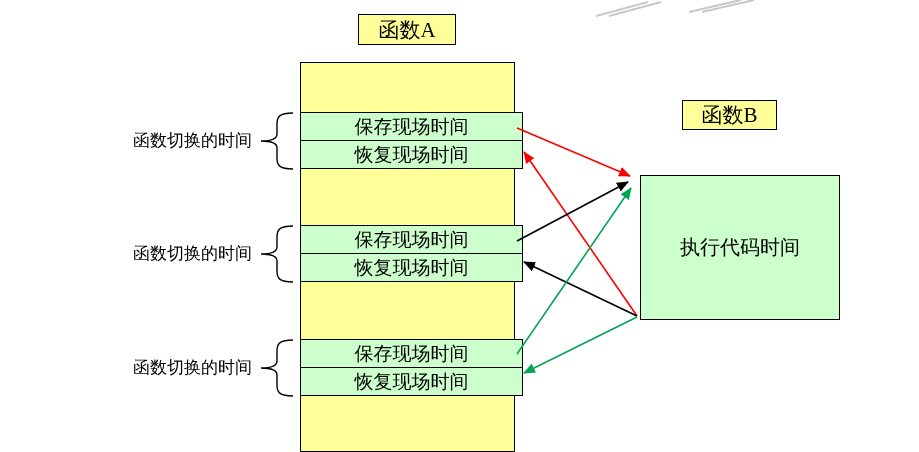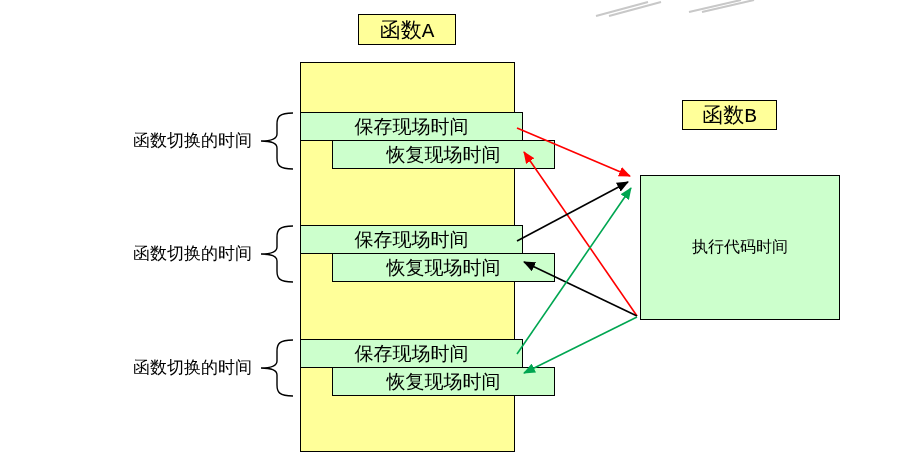--- a/index.html
+++ b/index.html
@@ -20,7 +20,7 @@
   .abs{position:absolute;}
   .boxed{
     border:1px solid var(--border);
-    display:flex;align-items:center;justify-content:center;font-family:Liberation Mono, monospace;
+    display:flex;align-items:center;justify-content:center;
   }
   .yellow{background:var(--box-yellow);}
   .green{background:var(--box-green);}

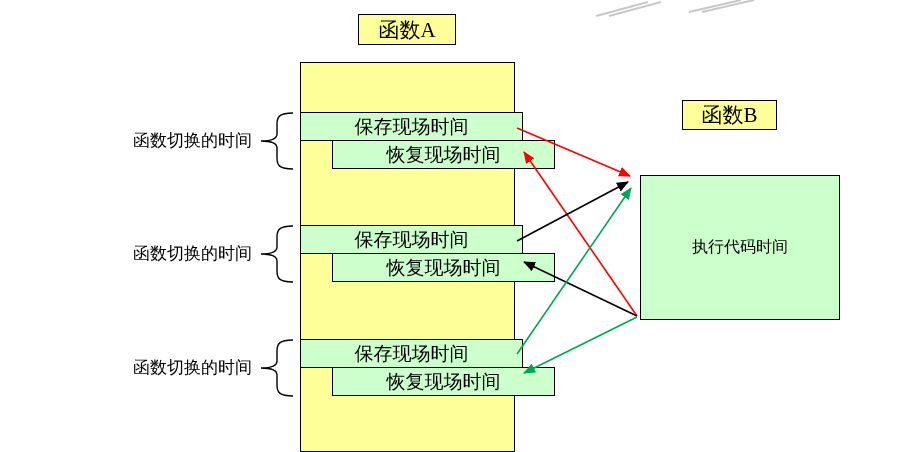--- a/index.html
+++ b/index.html
@@ -35,7 +35,7 @@
     display:flex;align-items:center;justify-content:center;
     font-size:19px;
   }
-  .pair .row + .row{margin-top:-1px;margin-left:32px;}
+  .pair .row + .row{margin-top:-1px;}
   .pair1{top:112px;}
   .pair2{top:225px;}
   .pair3{top:339px;}

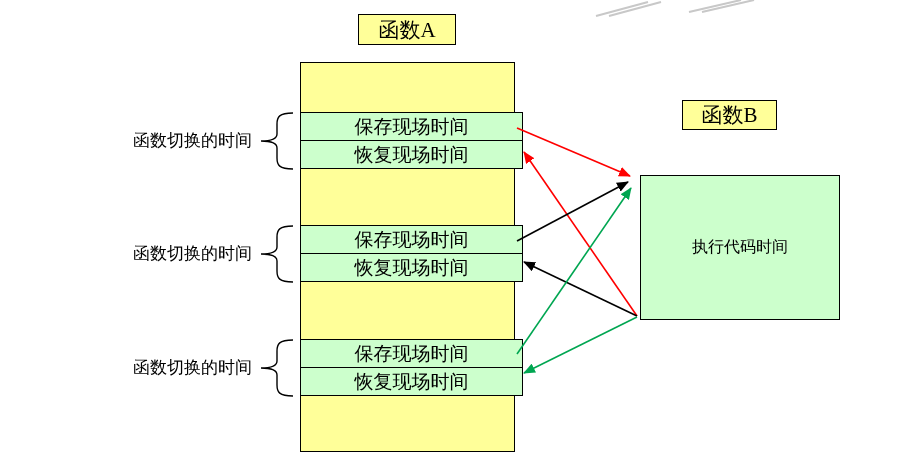--- a/index.html
+++ b/index.html
@@ -47,7 +47,7 @@
   .lbl2{top:241px;}
   .lbl3{top:355px;}
   .fb-header{left:682px;top:100px;width:95px;height:30px;}
-  .fb-body{left:640px;top:175px;width:200px;height:145px;font-size:16px;}
+  .fb-body{left:640px;top:175px;width:200px;height:145px;font-size:20px;}
   svg.overlay{
     position:absolute;left:0;top:0;width:919px;height:452px;
     pointer-events:none;z-index:5;

